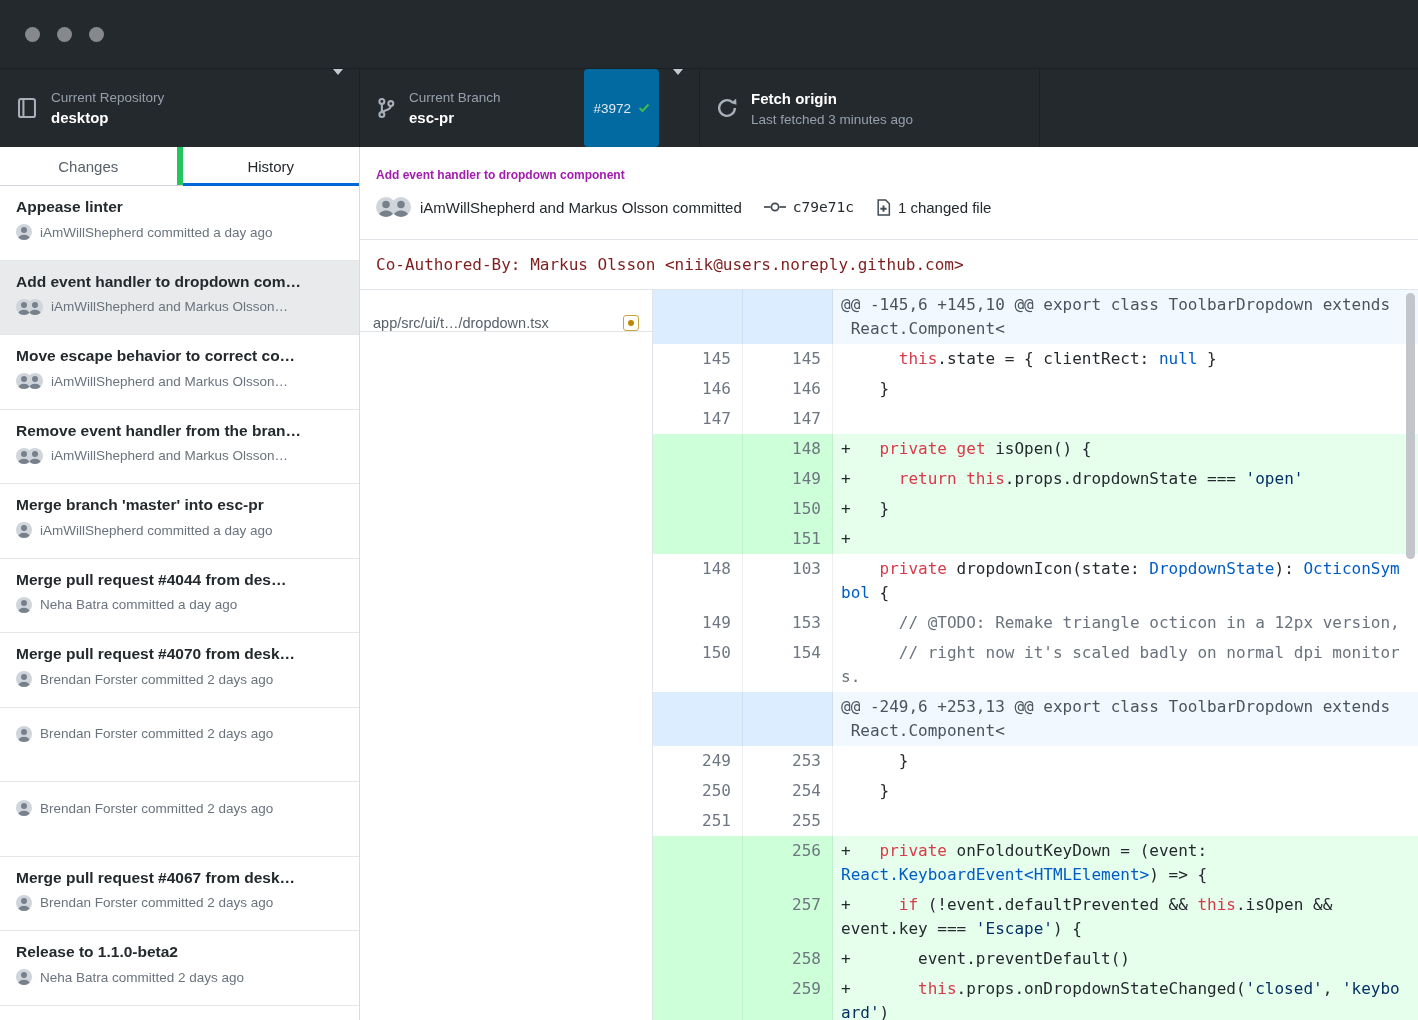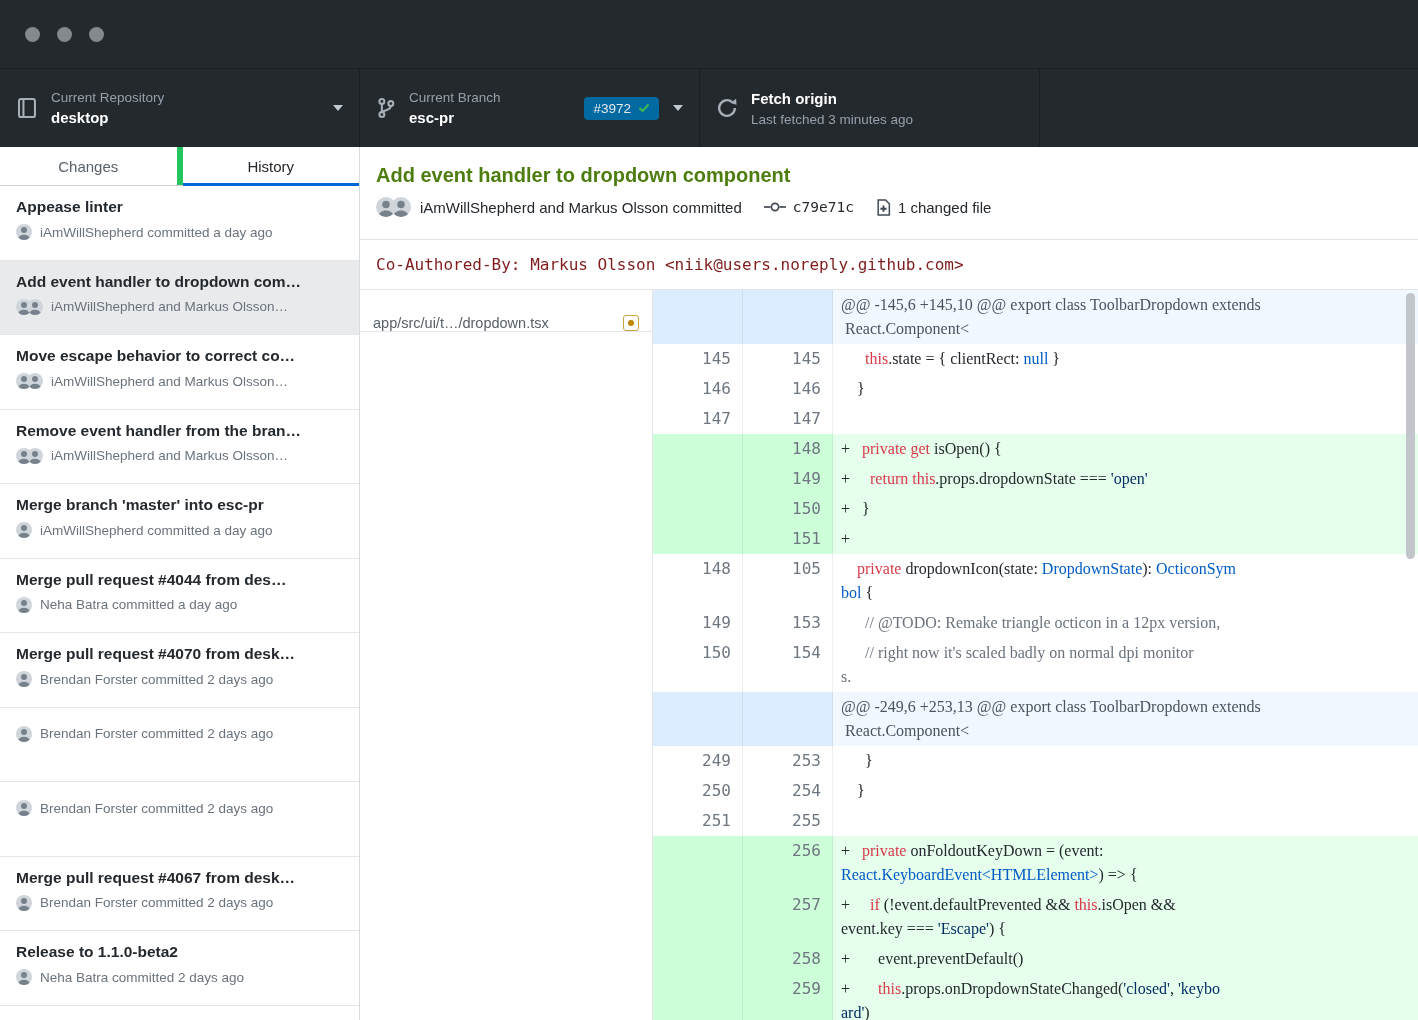--- a/index.html
+++ b/index.html
@@ -13,7 +13,7 @@
 
   
   .toolbar { height:79px; background:#24292e; border-top:1px solid #1b1f23; display:flex; }
-  .tb-sec { display:flex; align-items:center; padding:0 16px; border-right:1px solid #1b1f23; height:100%; }
+  .tb-sec { display:flex; padding:0 16px; border-right:1px solid #1b1f23; height:100%; }
   .tb-repo { width:360px; }
   .tb-branch { width:340px; }
   .tb-fetch { width:340px; }

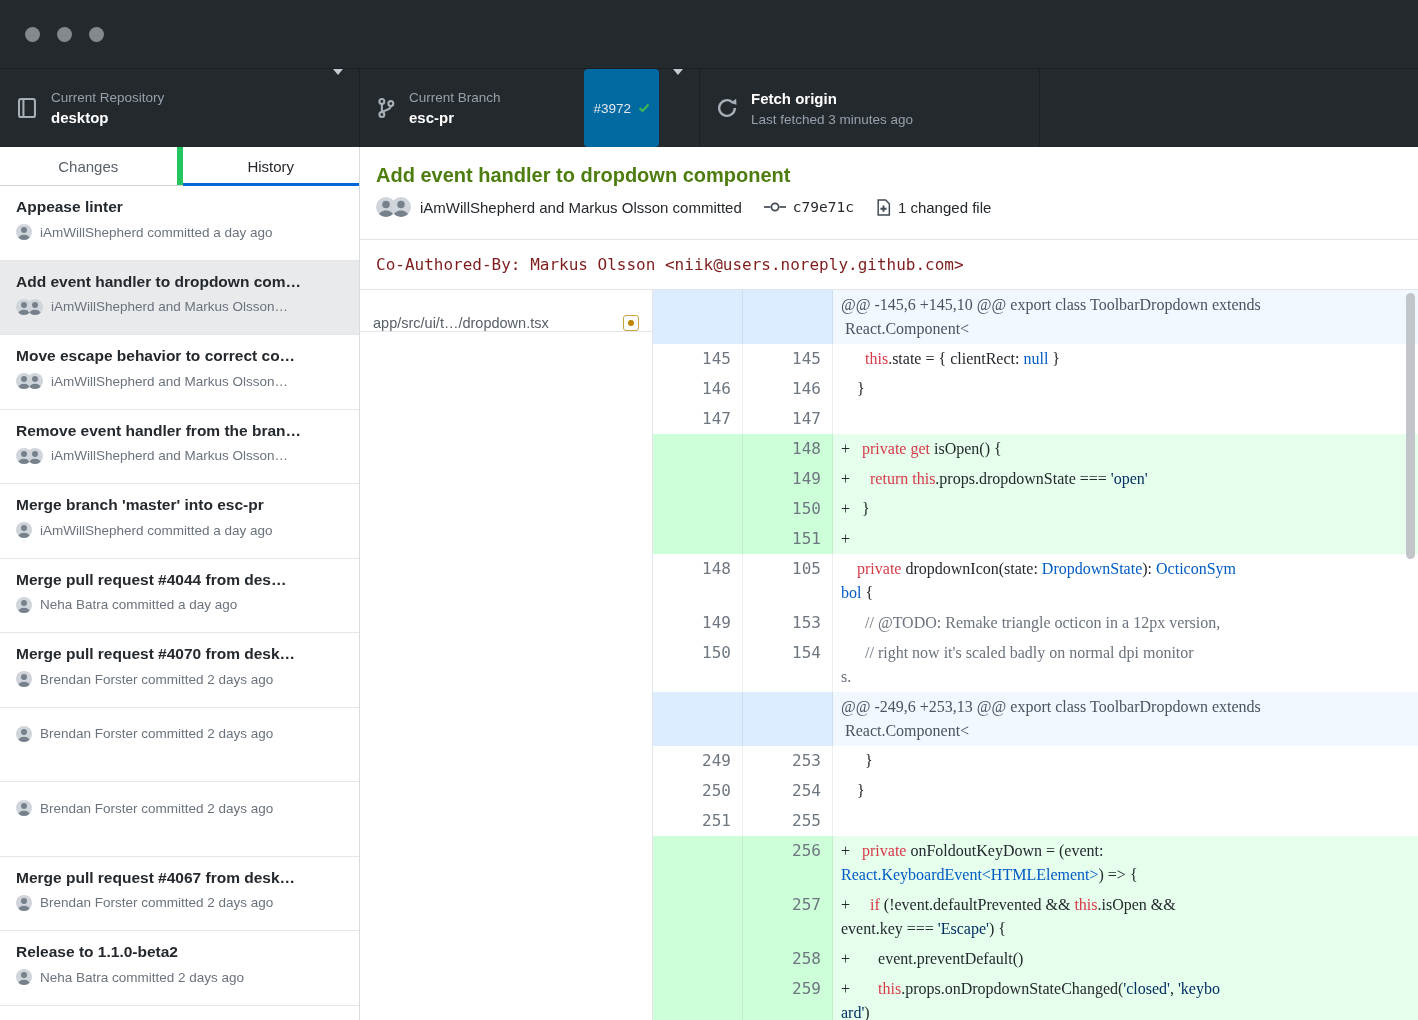--- a/index.html
+++ b/index.html
@@ -50,7 +50,7 @@
   
   .main { flex:1; min-width:0; display:flex; flex-direction:column; }
   .commit-header { height:93px; padding:15px 16px 0; border-bottom:1px solid #e1e4e8; }
-  .ch-title { font-size:20px; font-weight:bold; line-height:26px; color:#4d7c0f; white-space:nowrap; overflow:hidden; }
+  .ch-title { font-size:12px; font-weight:bold; line-height:26px; color:#a21caf; white-space:nowrap; overflow:hidden; }
   .ch-meta { display:flex; align-items:center; margin-top:9px; font-size:15px; color:#24292e; }
   .ch-avatars { display:flex; margin-right:9px; }
   .ch-item { display:flex; align-items:flex-end; margin-left:22px; }

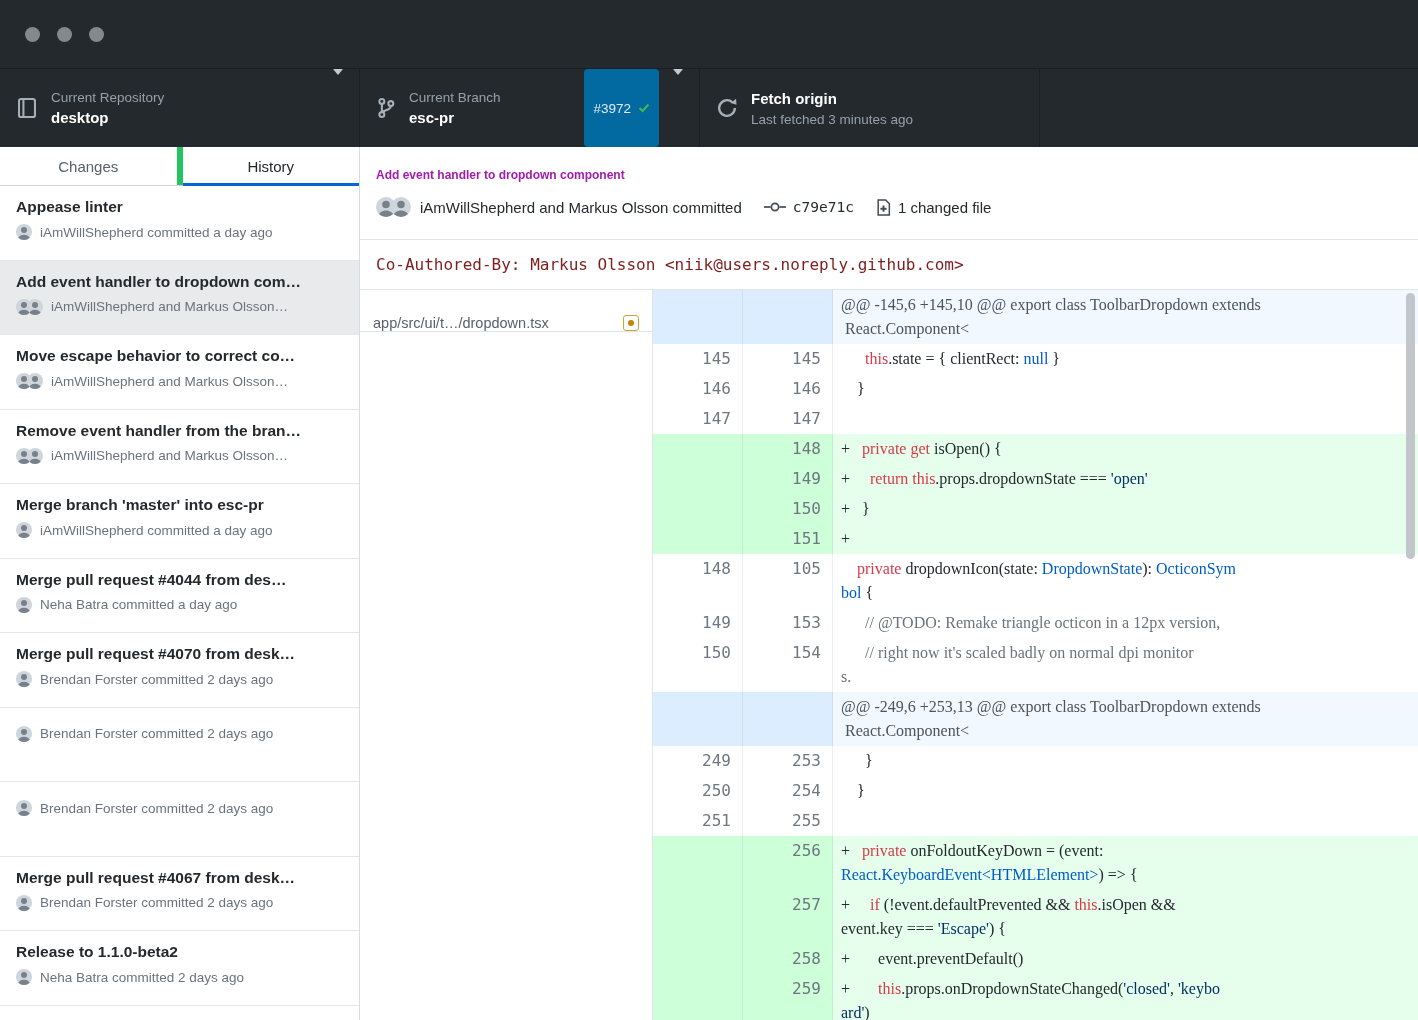--- a/index.html
+++ b/index.html
@@ -69,7 +69,7 @@
   .diffview { flex:1; min-width:0; overflow:hidden; font-family:"DejaVu Sans Mono", monospace; font-size:16px; line-height:24px; color:#24292e; background:#fff; }
   .diff-row { display:flex; }
   .gut { width:90px; flex:none; text-align:right; padding:3px 12px 3px 0; color:#6e7781; box-shadow: inset -1px 0 0 rgba(27,31,35,0.07); }
-  .code { flex:1; min-width:0; padding:3px 12px 3px 8px; overflow:hidden;font-family:Liberation Serif, serif; }
+  .code { flex:1; min-width:0; padding:3px 12px 3px 8px; overflow:hidden; }
   .cl { white-space:pre; min-height:24px; }
   .diff-row.add .gut { background:#cdffd8; }
   .diff-row.add .code { background:#e6ffed; }

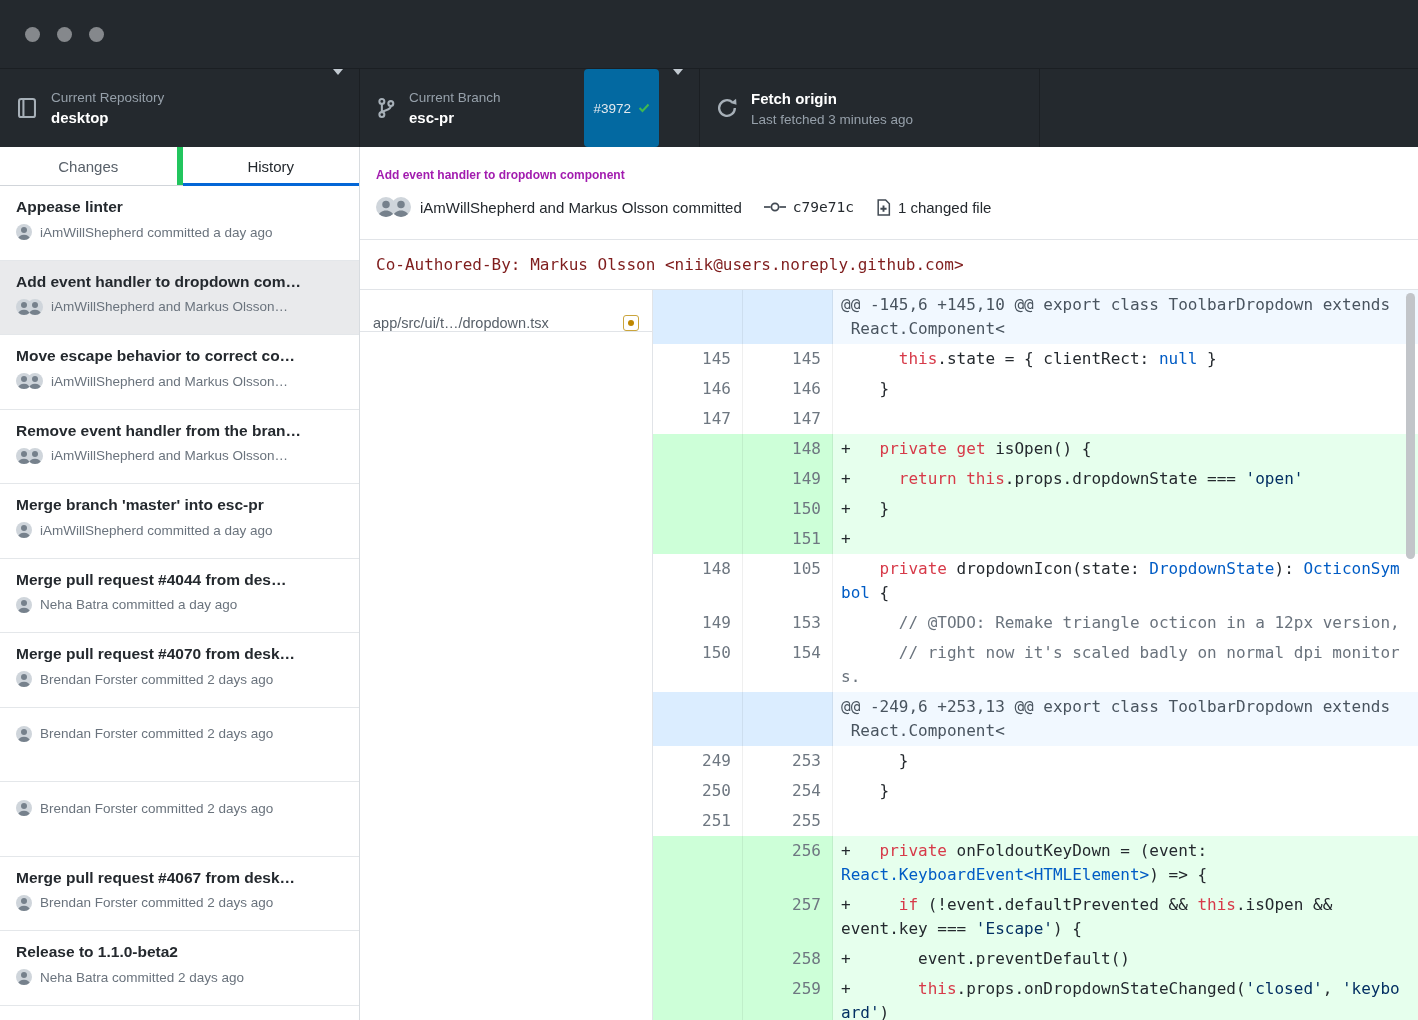--- a/index.html
+++ b/index.html
@@ -444,7 +444,7 @@
             </div>
             <div class="diff-row ctx">
               <div class="gut">148</div>
-              <div class="gut">105</div>
+              <div class="gut">103</div>
               <div class="code">
                 <div class="cl"><span>    </span><span class="t-k">private</span><span> dropdownIcon(state: </span><span class="t-c">DropdownState</span><span>): </span><span class="t-c">OcticonSym</span></div>
                 <div class="cl"><span class="t-c">bol</span><span> {</span></div>

